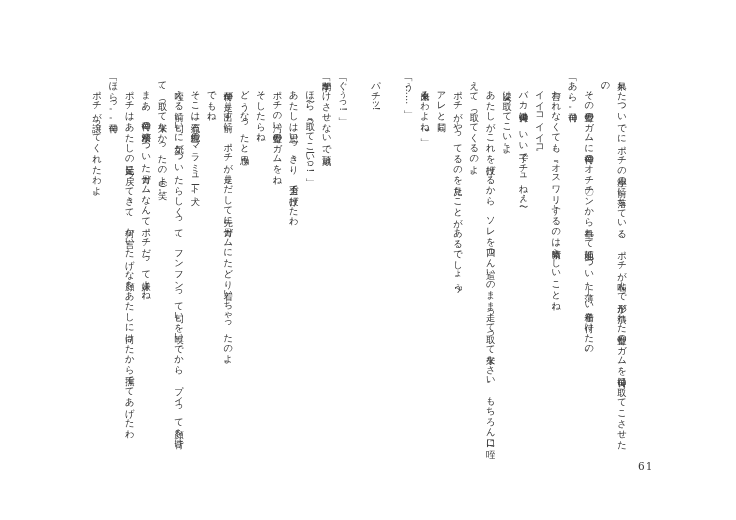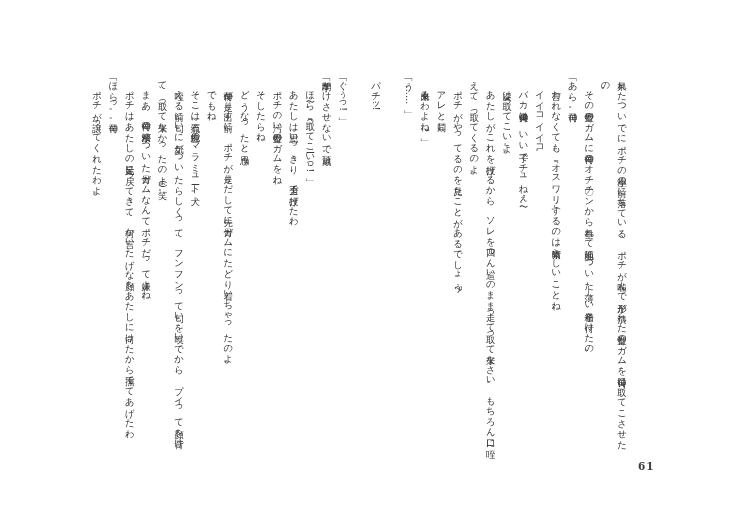--- a/index.html
+++ b/index.html
@@ -41,7 +41,6 @@
     font-size: 10.5px;
     color: #3a3a3a;
     letter-spacing: 1px;
-    font-weight: bold;
   }
 </style>
 </head>

